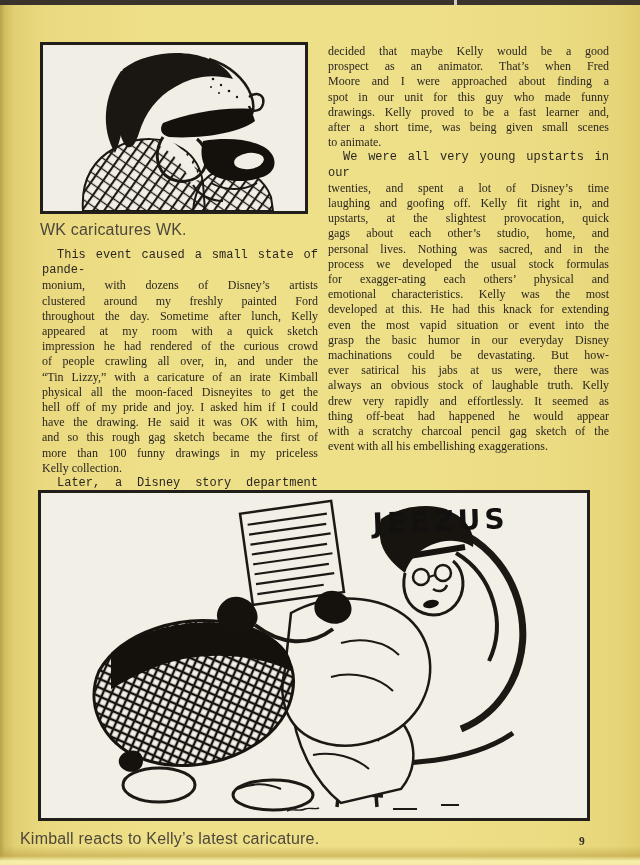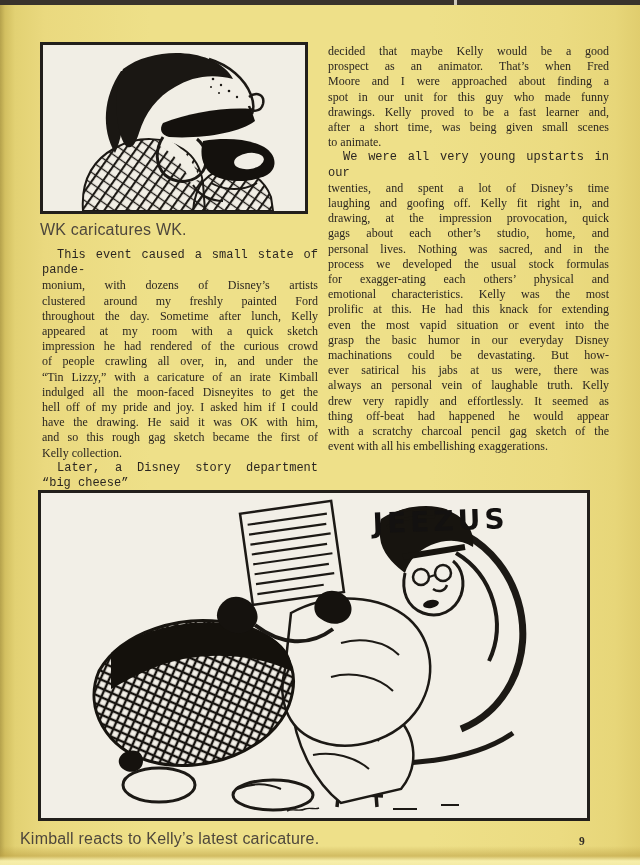--- a/index.html
+++ b/index.html
@@ -104,7 +104,7 @@
         <div class="tline">We were all very young upstarts in our</div>
         <div class="tline">twenties, and spent a lot of Disney’s time</div>
         <div class="tline">laughing and goofing off. Kelly fit right in, and</div>
-        <div class="tline">drawing, at the impression provocation, quick</div>
+        <div class="tline">upstarts, at the slightest provocation, quick</div>
         <div class="tline">gags about each other’s studio, home, and</div>
         <div class="tline">personal lives. Nothing was sacred, and in the</div>
         <div class="tline">process we developed the usual stock formulas</div>

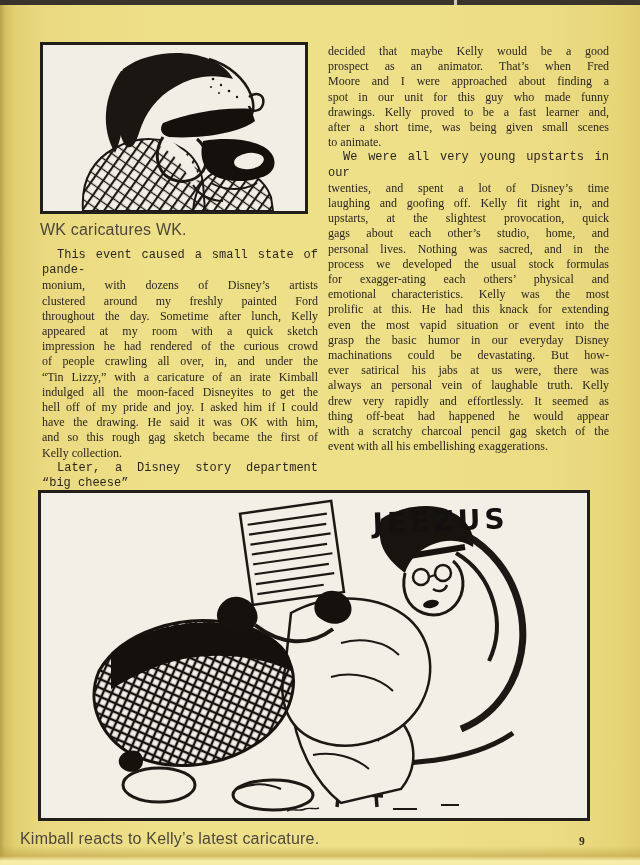--- a/index.html
+++ b/index.html
@@ -110,7 +110,7 @@
         <div class="tline">process we developed the usual stock formulas</div>
         <div class="tline">for exagger-ating each others’ physical and</div>
         <div class="tline">emotional characteristics. Kelly was the most</div>
-        <div class="tline">prolific at this. He had this knack for extending</div>
+        <div class="tline">developed at this. He had this knack for extending</div>
         <div class="tline">even the most vapid situation or event into the</div>
         <div class="tline">grasp the basic humor in our everyday Disney</div>
         <div class="tline">machinations could be devastating. But how-</div>

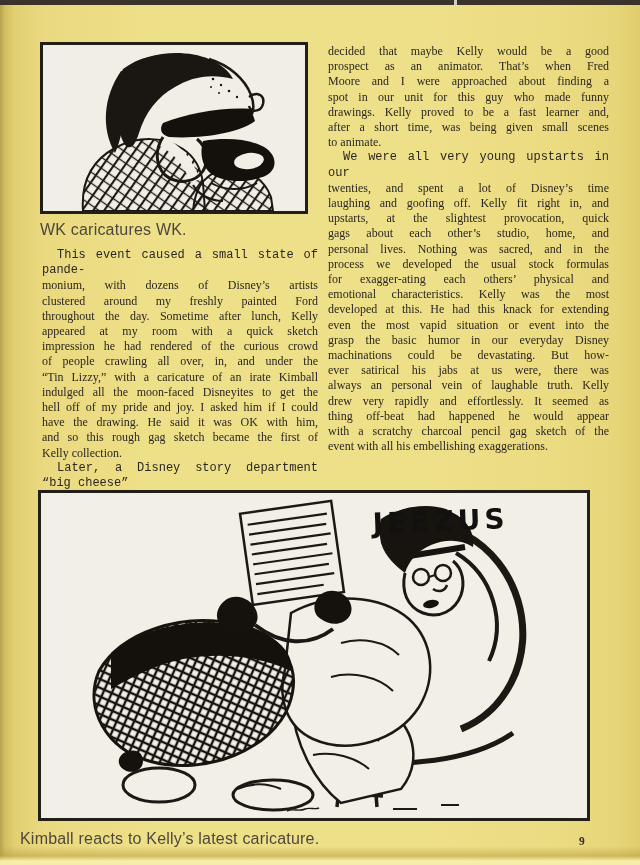--- a/index.html
+++ b/index.html
@@ -80,7 +80,7 @@
         <div class="tline">impression he had rendered of the curious crowd</div>
         <div class="tline">of people crawling all over, in, and under the</div>
         <div class="tline">“Tin Lizzy,” with a caricature of an irate Kimball</div>
-        <div class="tline">indulged all the moon-faced Disneyites to get the</div>
+        <div class="tline">physical all the moon-faced Disneyites to get the</div>
         <div class="tline">hell off of my pride and joy. I asked him if I could</div>
         <div class="tline">have the drawing. He said it was OK with him,</div>
         <div class="tline">and so this rough gag sketch became the first of</div>

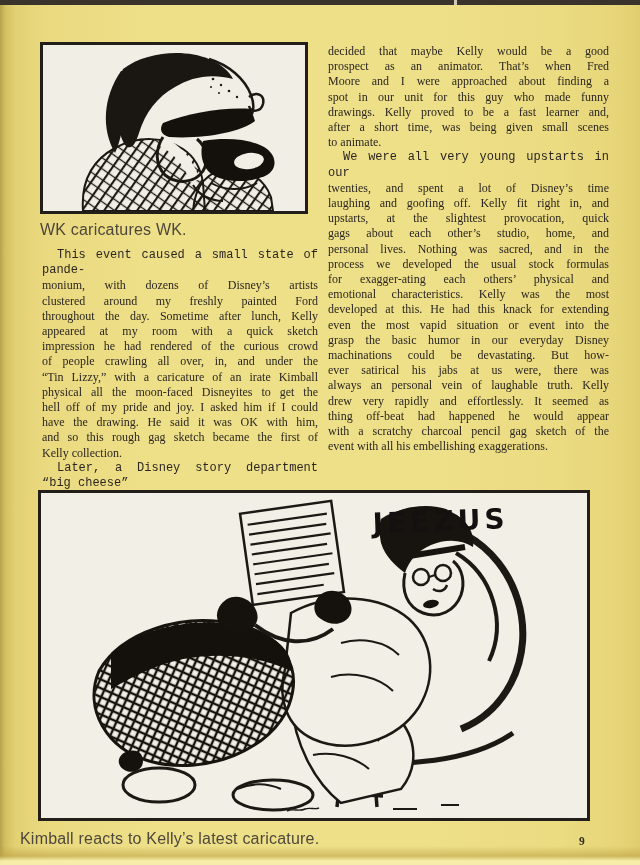--- a/index.html
+++ b/index.html
@@ -115,7 +115,7 @@
         <div class="tline">grasp the basic humor in our everyday Disney</div>
         <div class="tline">machinations could be devastating. But how-</div>
         <div class="tline">ever satirical his jabs at us were, there was</div>
-        <div class="tline">always an personal vein of laughable truth. Kelly</div>
+        <div class="tline">always an obvious stock of laughable truth. Kelly</div>
         <div class="tline">drew very rapidly and effortlessly. It seemed as</div>
         <div class="tline">thing off-beat had happened he would appear</div>
         <div class="tline">with a scratchy charcoal pencil gag sketch of the</div>

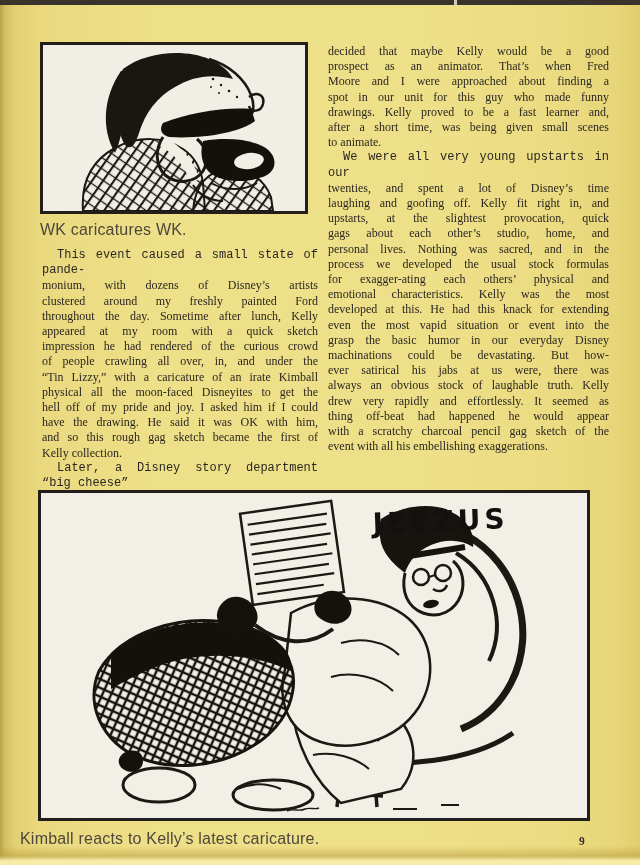--- a/index.html
+++ b/index.html
@@ -84,6 +84,7 @@
         <div class="tline">hell off of my pride and joy. I asked him if I could</div>
         <div class="tline">have the drawing. He said it was OK with him,</div>
         <div class="tline">and so this rough gag sketch became the first of</div>
+        <div class="tline">more than 100 funny drawings in my priceless</div>
         <div class="tline last">Kelly collection.</div>
       </div>
       <div class="para indent">

